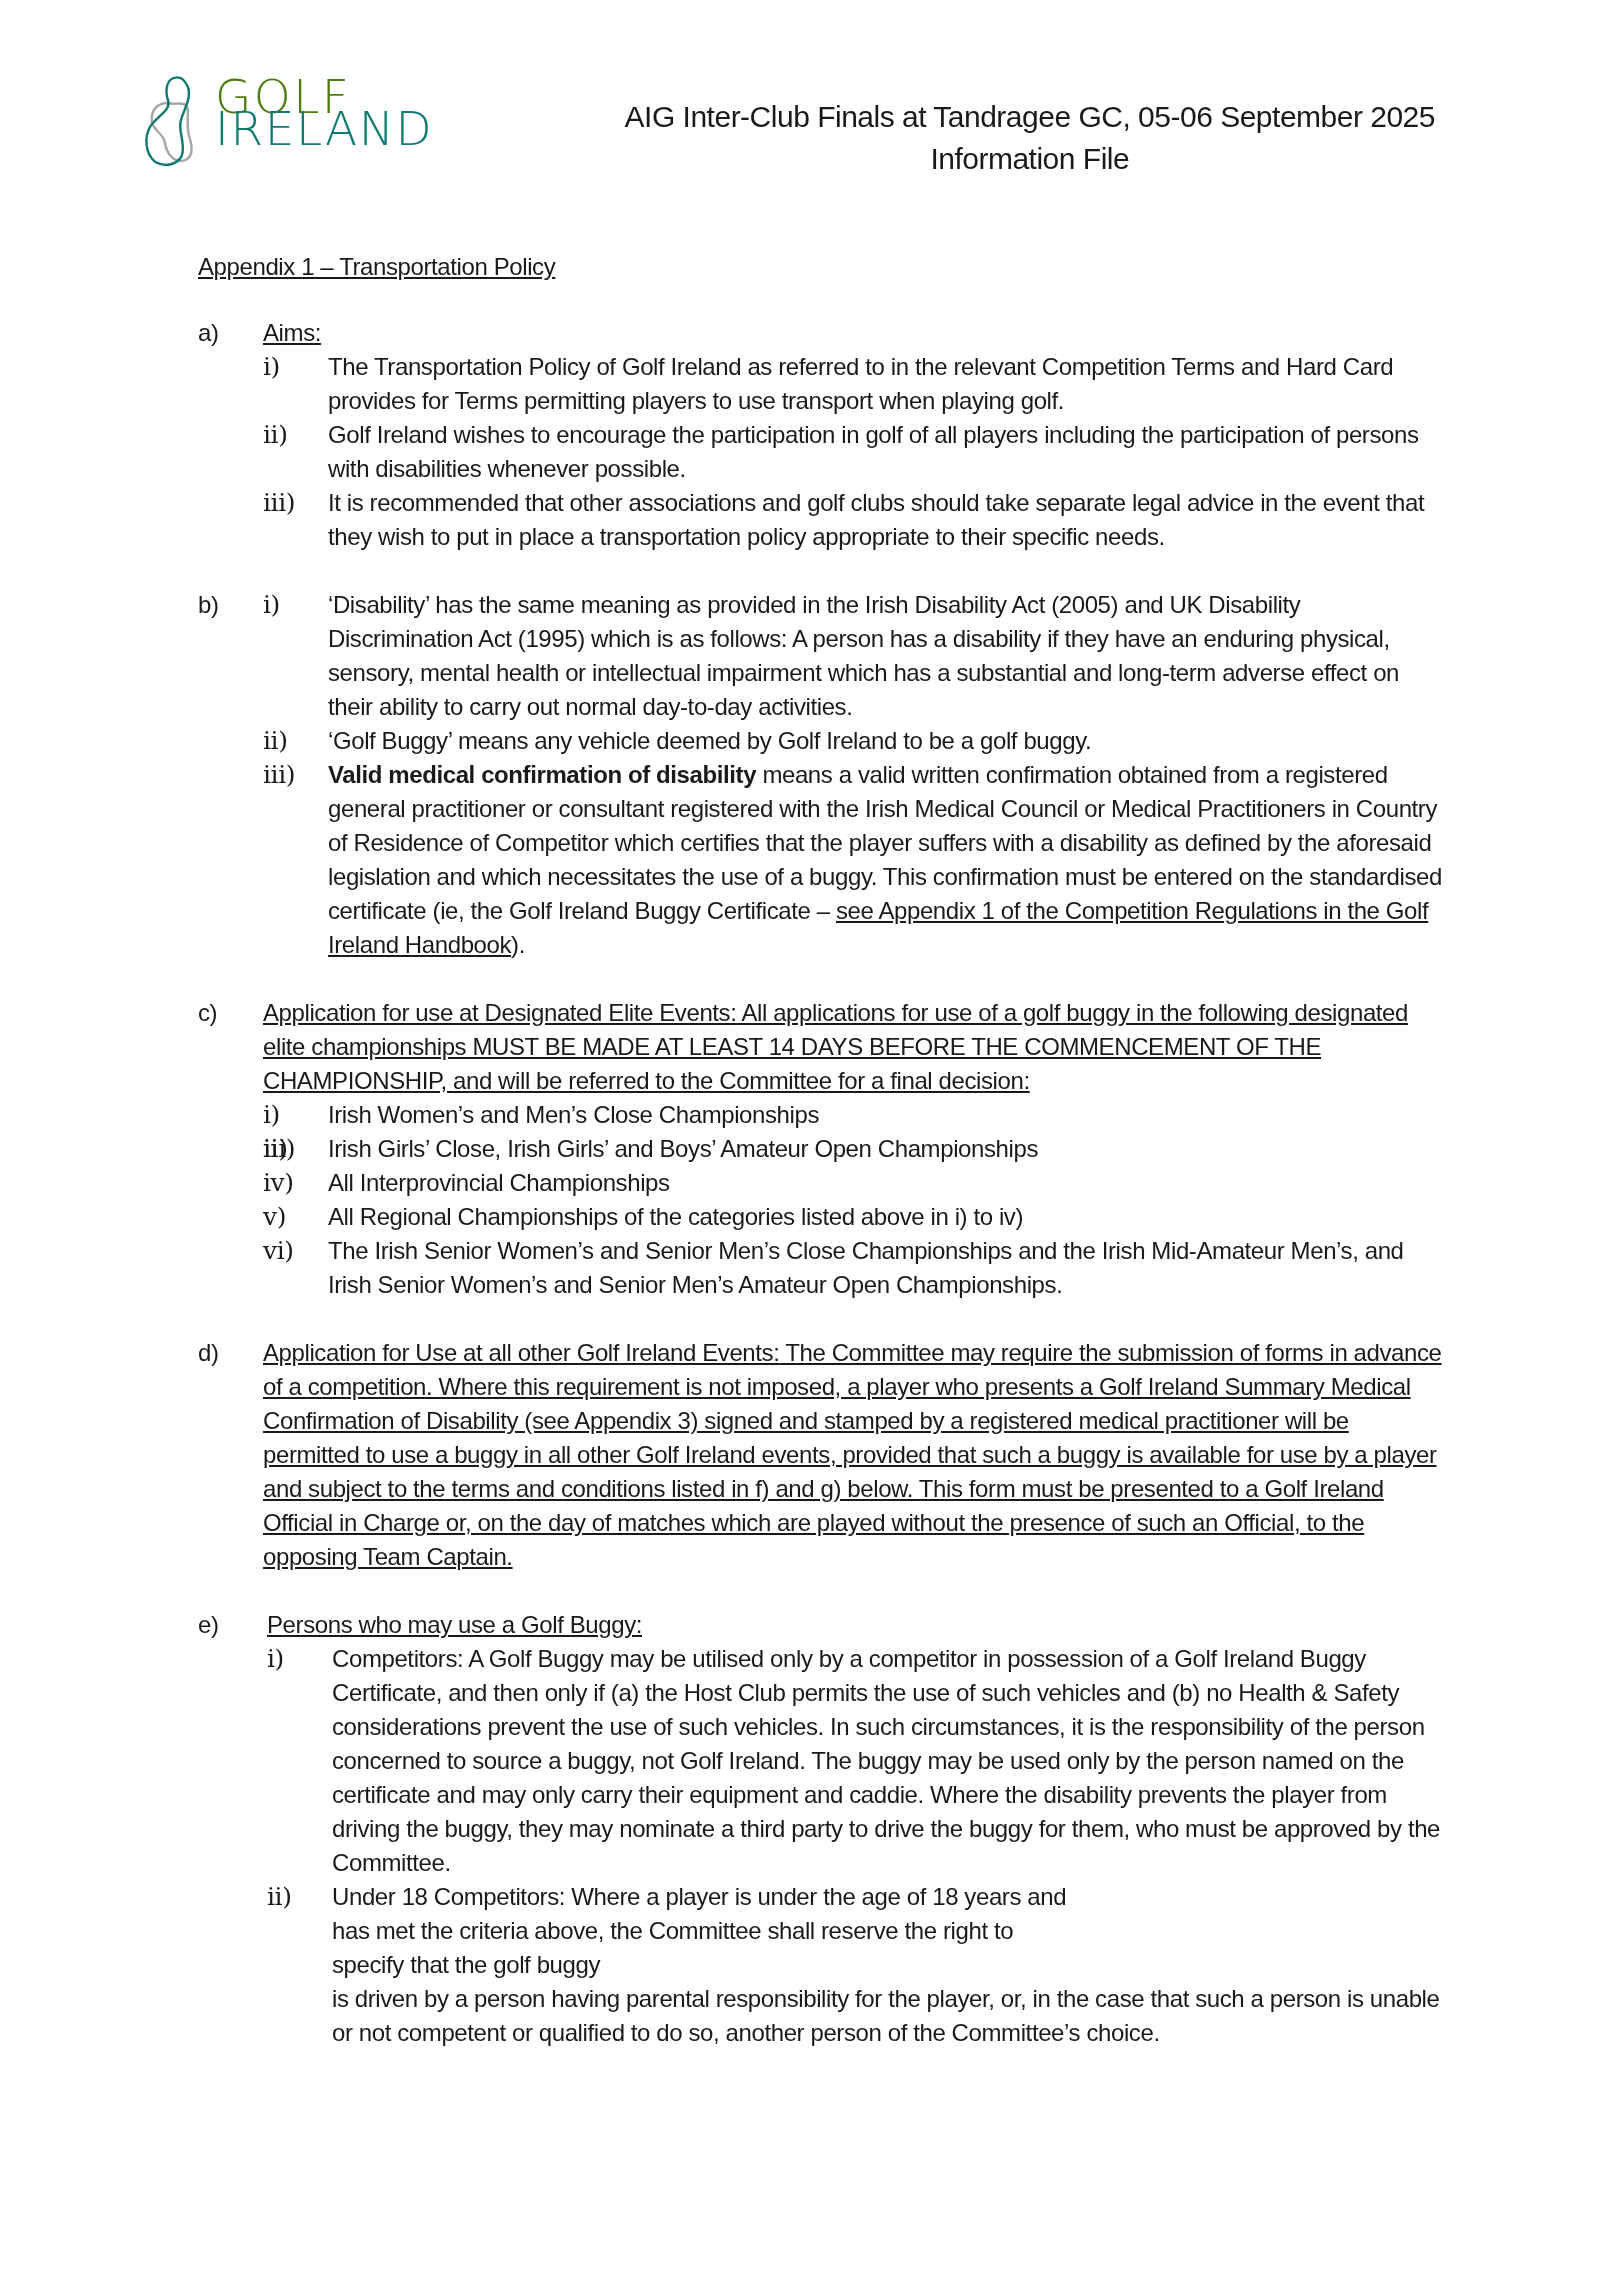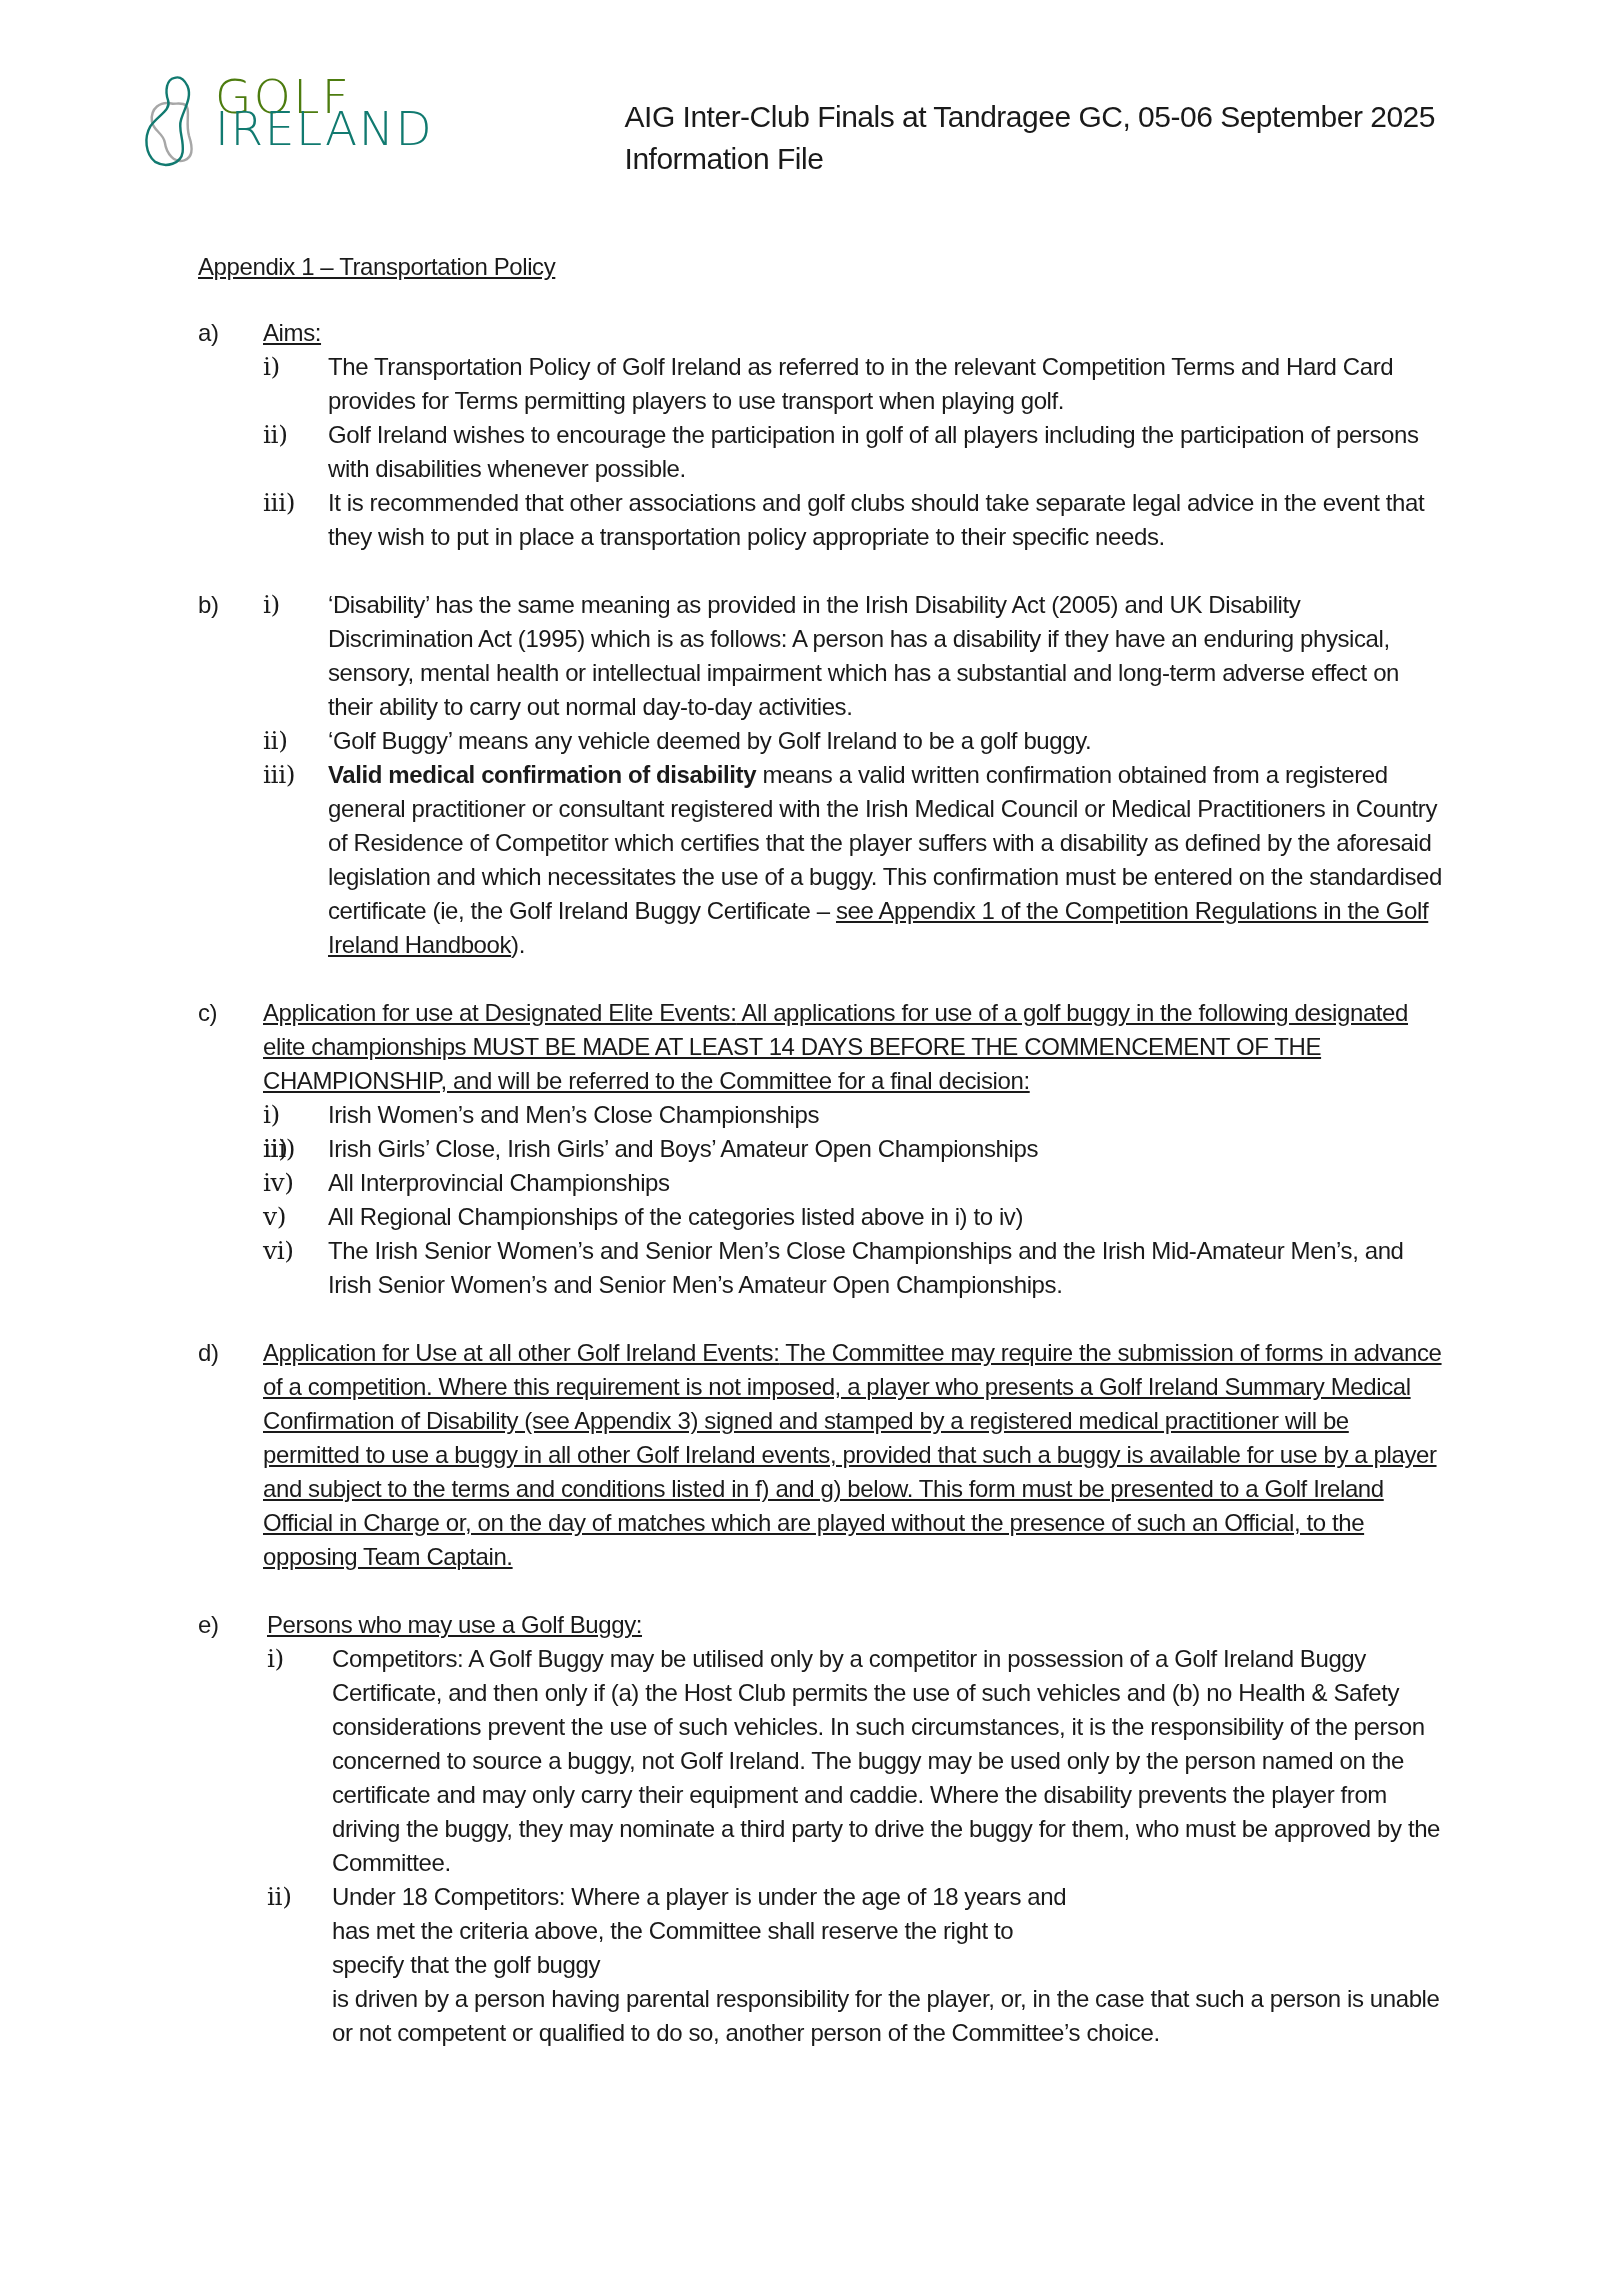--- a/index.html
+++ b/index.html
@@ -12,7 +12,7 @@
   .logo-text { position: absolute; left: 73px; top: 0; font-family: "DejaVu Sans", sans-serif; font-weight: 300; line-height: 1; }
   .logo-golf { position: absolute; left: 0; top: 0; font-size: 47px; color: #4d7c0f; letter-spacing: 2.4px; }
   .logo-ireland { position: absolute; left: 0; top: 32px; font-size: 47px; color: #117a70; letter-spacing: 1.6px; }
-  .header-right { position: absolute; right: 188px; top: 96px; text-align: left; font-size: 30px; line-height: 42px; letter-spacing: -0.5px; }
+  .header-right { position: absolute; right: 188px; top: 96px; text-align: center; font-size: 30px; line-height: 42px; letter-spacing: -0.5px; }
   .content { position: absolute; left: 198px; top: 250px; width: 1250px; font-size: 24px; line-height: 34px; letter-spacing: -0.4px; }
   .appendix-title { margin: 0 0 32px 0; }
   .section { position: relative; margin-bottom: 34px; }

